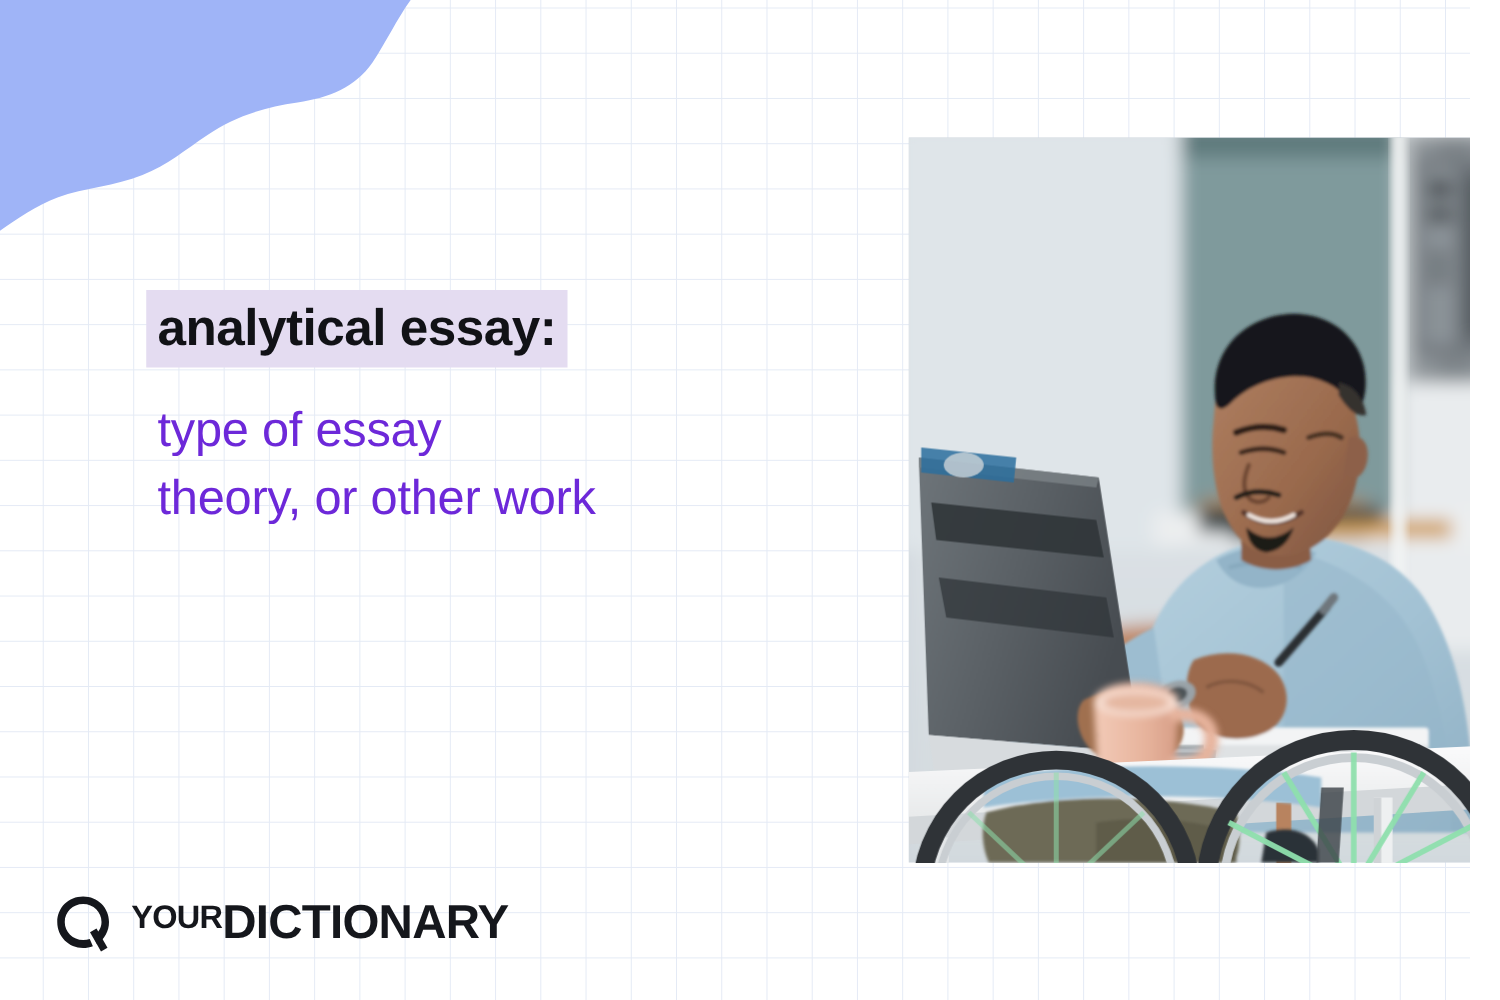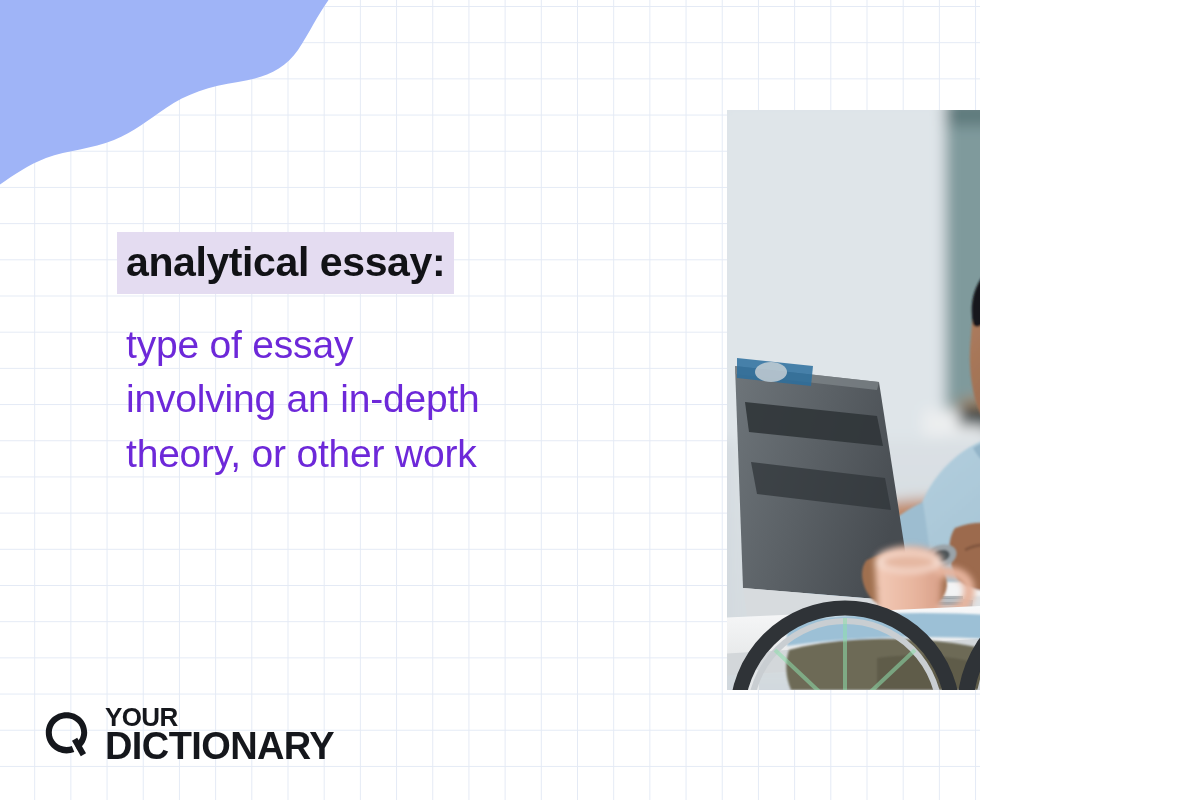--- a/index.html
+++ b/index.html
@@ -15,7 +15,7 @@
   
   .card {
     position:relative;
-    width:980px; height:800px;
+    width:1176px; height:800px;
     background:#ffffff;
     overflow:hidden;
   }

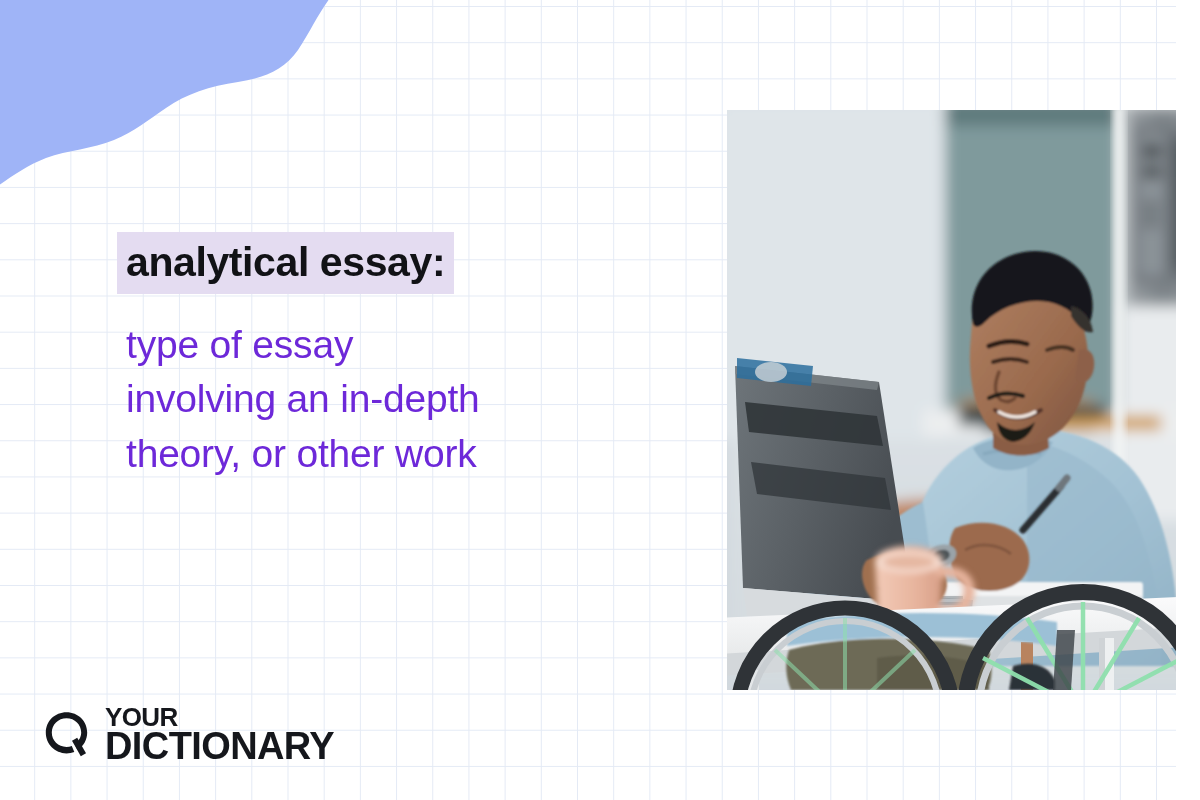--- a/index.html
+++ b/index.html
@@ -131,7 +131,6 @@
     </span>
     <div class="definition">
       <span class="dline">type of essay</span>
-      <span class="dline">involving an in-depth</span>
       <span class="dline">theory, or other work</span>
     </div>
   </div>

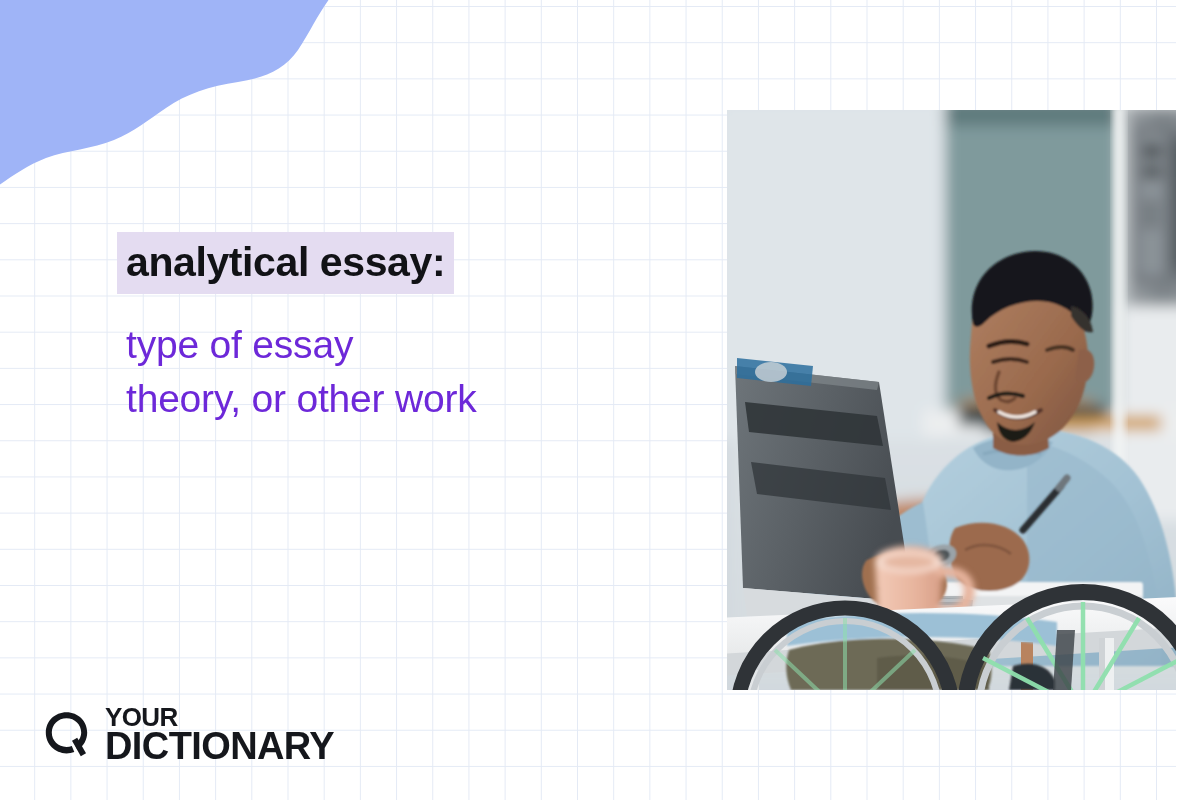--- a/index.html
+++ b/index.html
@@ -85,7 +85,7 @@
   }
   .logo-mark { width:50px; height:50px; flex:0 0 auto; display:block; }
   .logo-type {
-    display:flex; flex-direction:column;
+    display:flex; 
     justify-content:flex-start;
     line-height:0.93;
   }

